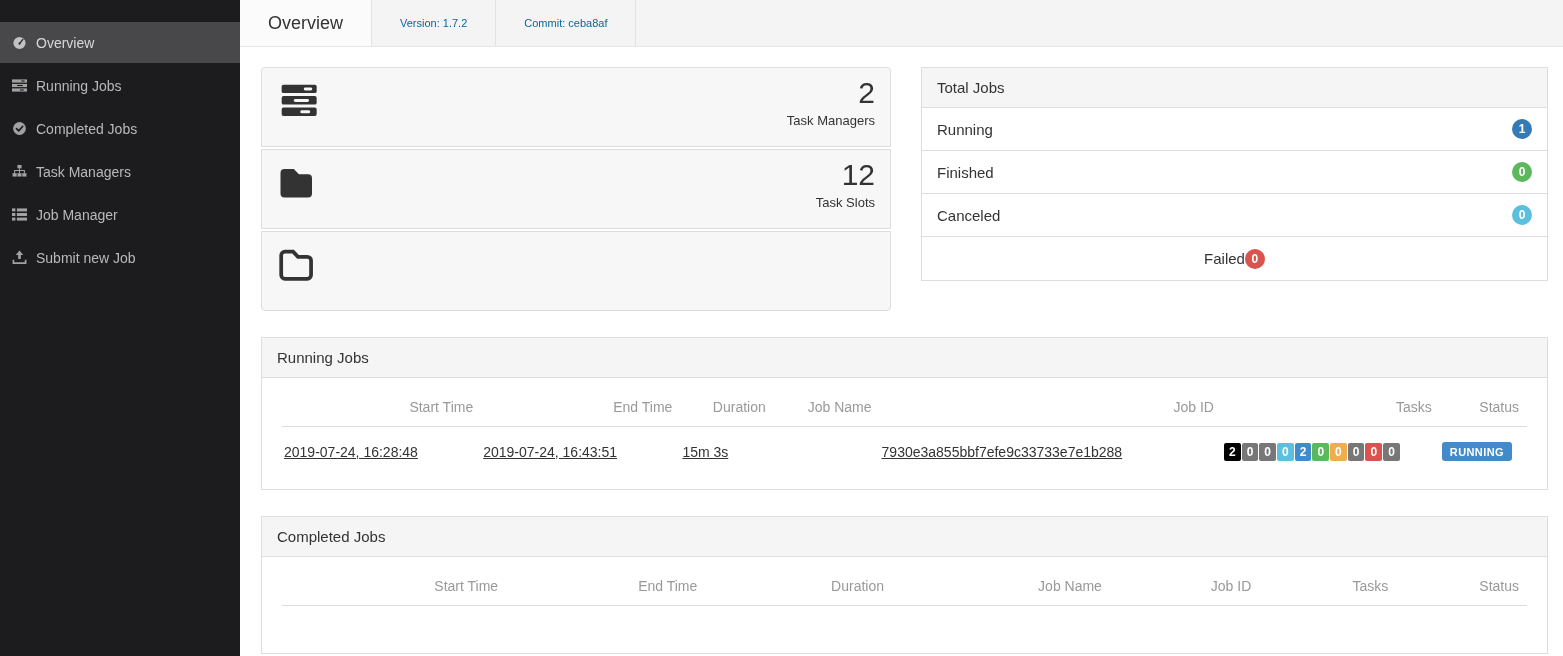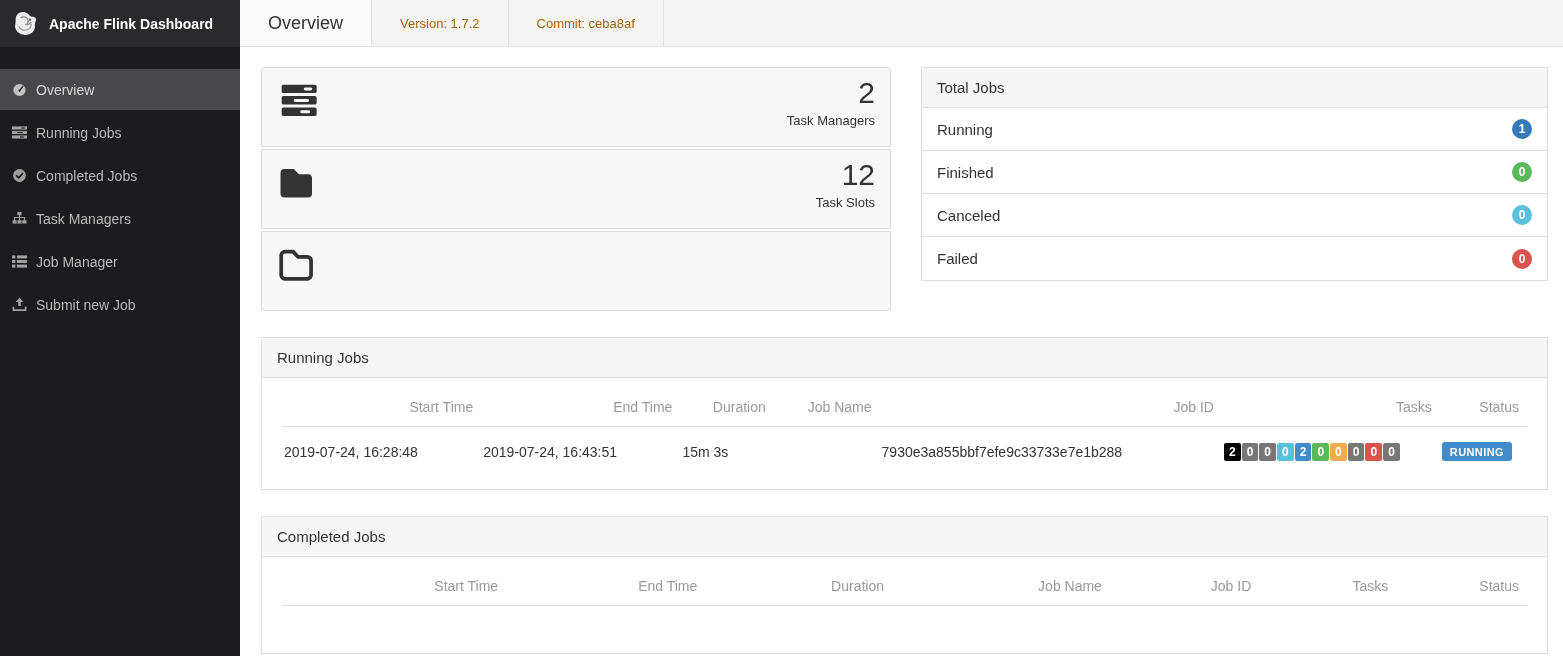--- a/index.html
+++ b/index.html
@@ -163,17 +163,6 @@
 <body>
 
 <div class="sidebar">
-  <div class="brand">
-    <span class="brand-logo">
-      <svg viewBox="0 0 28 28">
-        <path d="M14 2.5 C8 1 3.5 5 3.8 10.5 C4 14 2.5 15.5 3.5 19 C4.6 22.8 8.4 25.6 13 25.8 C18 26 22.5 23.5 23.6 19.2 C24.3 16.4 23 14.5 24.5 12 C25.6 10.2 25 8.2 23.4 7.4 C21.8 6.6 20.6 7.6 19.2 6.4 C17.8 5.2 16.6 3.2 14 2.5 Z" fill="#ededed"></path>
-        <path d="M9 8 C11 6.5 14.5 6.8 16 9 C17.5 11.2 16.8 13.8 14.8 15 C16.8 15.4 19 14.6 20 12.5" fill="none" stroke="#8a8a8a" stroke-width="1.4"></path>
-        <path d="M7 17 C8.5 20.5 13 21.8 16.5 20.2 C19 19 20.2 16.8 19.8 14.4" fill="none" stroke="#9a9a9a" stroke-width="1.3"></path>
-        <circle cx="18.7" cy="10" r="1.2" fill="#555"></circle>
-      </svg>
-    </span>
-    <span class="brand-title">Apache Flink Dashboard</span>
-  </div>
 
   <div class="nav">
     <div class="nav-item active">

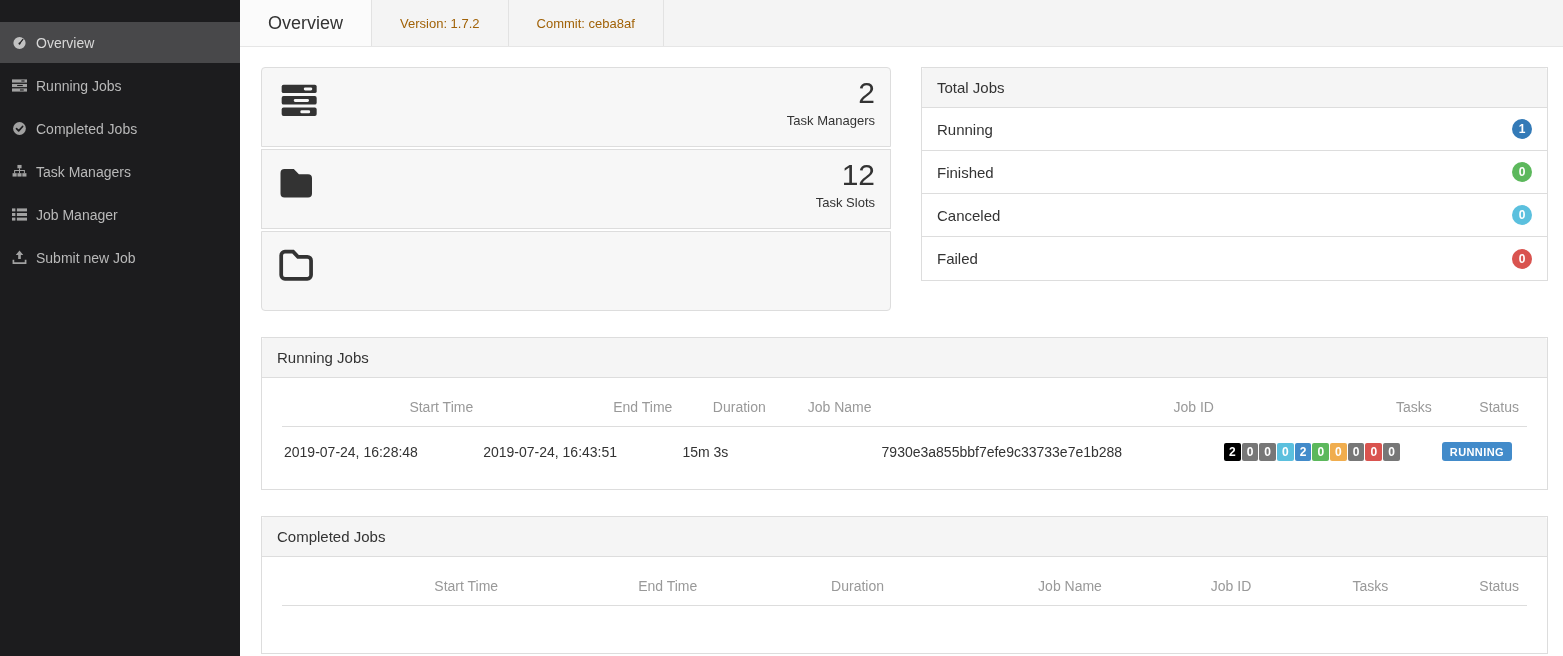--- a/index.html
+++ b/index.html
@@ -57,7 +57,7 @@
   }
   .topbar-title-cell { background: #fbfbfb; }
   .topbar-title { font-size: 18px; color: #333; }
-  .topbar-meta { font-size: 13px; color: #a16207; }
+  .topbar-meta { font-size: 11px; color: #0369a1; }
 
   
   .main {

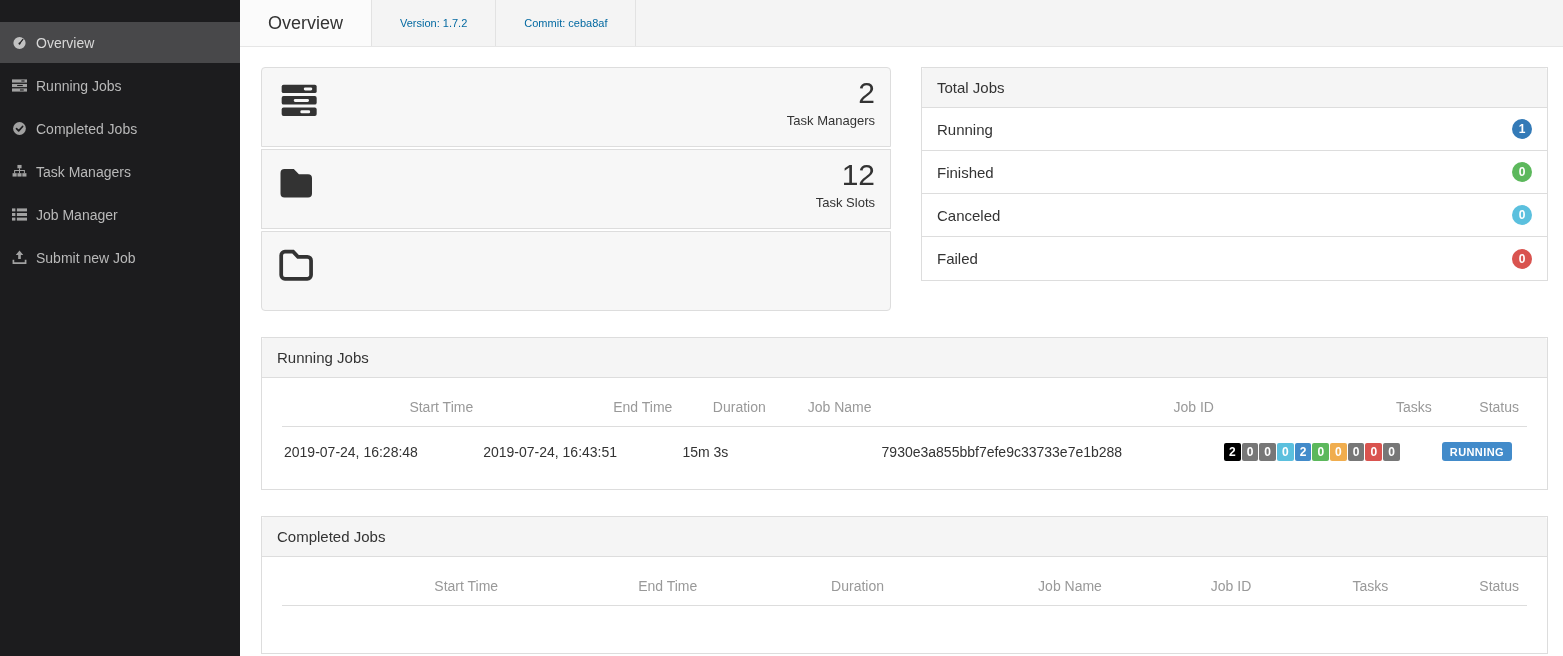--- a/index.html
+++ b/index.html
@@ -104,7 +104,7 @@
     border-bottom: 1px solid #ddd;
     font-size: 15px; color: #333;
   }
-  .tj-row:last-child { border-bottom: none; }
+  .tj-row:last-child { border-bottom: none; justify-content: center; }
   .count-badge {
     display: inline-flex; align-items: center; justify-content: center;
     min-width: 20px; height: 20px;

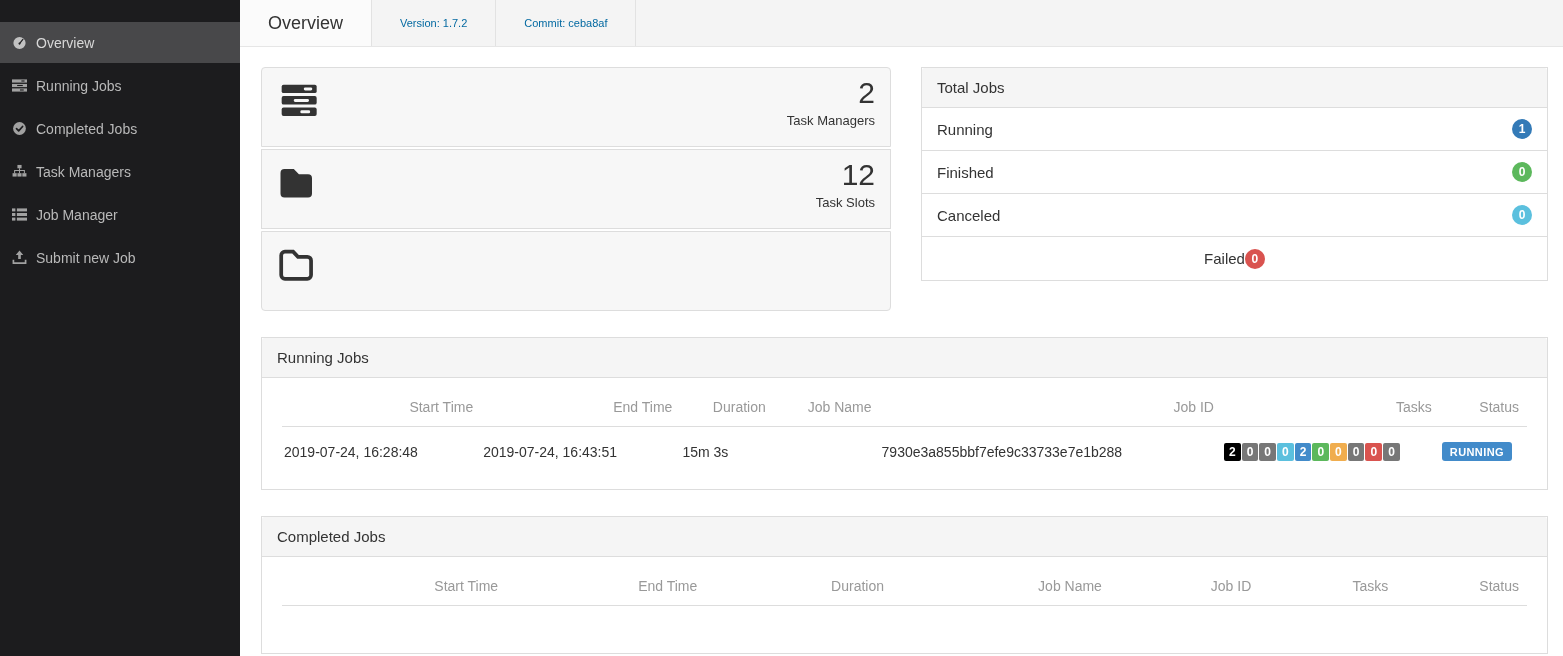--- a/index.html
+++ b/index.html
@@ -127,7 +127,7 @@
   table.jobs td {
     font-size: 14px; color: #333;
     padding: 15px 8px 14px 2px;
-    white-space: nowrap; overflow: hidden;
+    white-space: nowrap; overflow: hidden; text-decoration: underline;
   }
   .running-cols col:nth-child(1) { width: 16%; }
   .running-cols col:nth-child(2) { width: 16%; }

